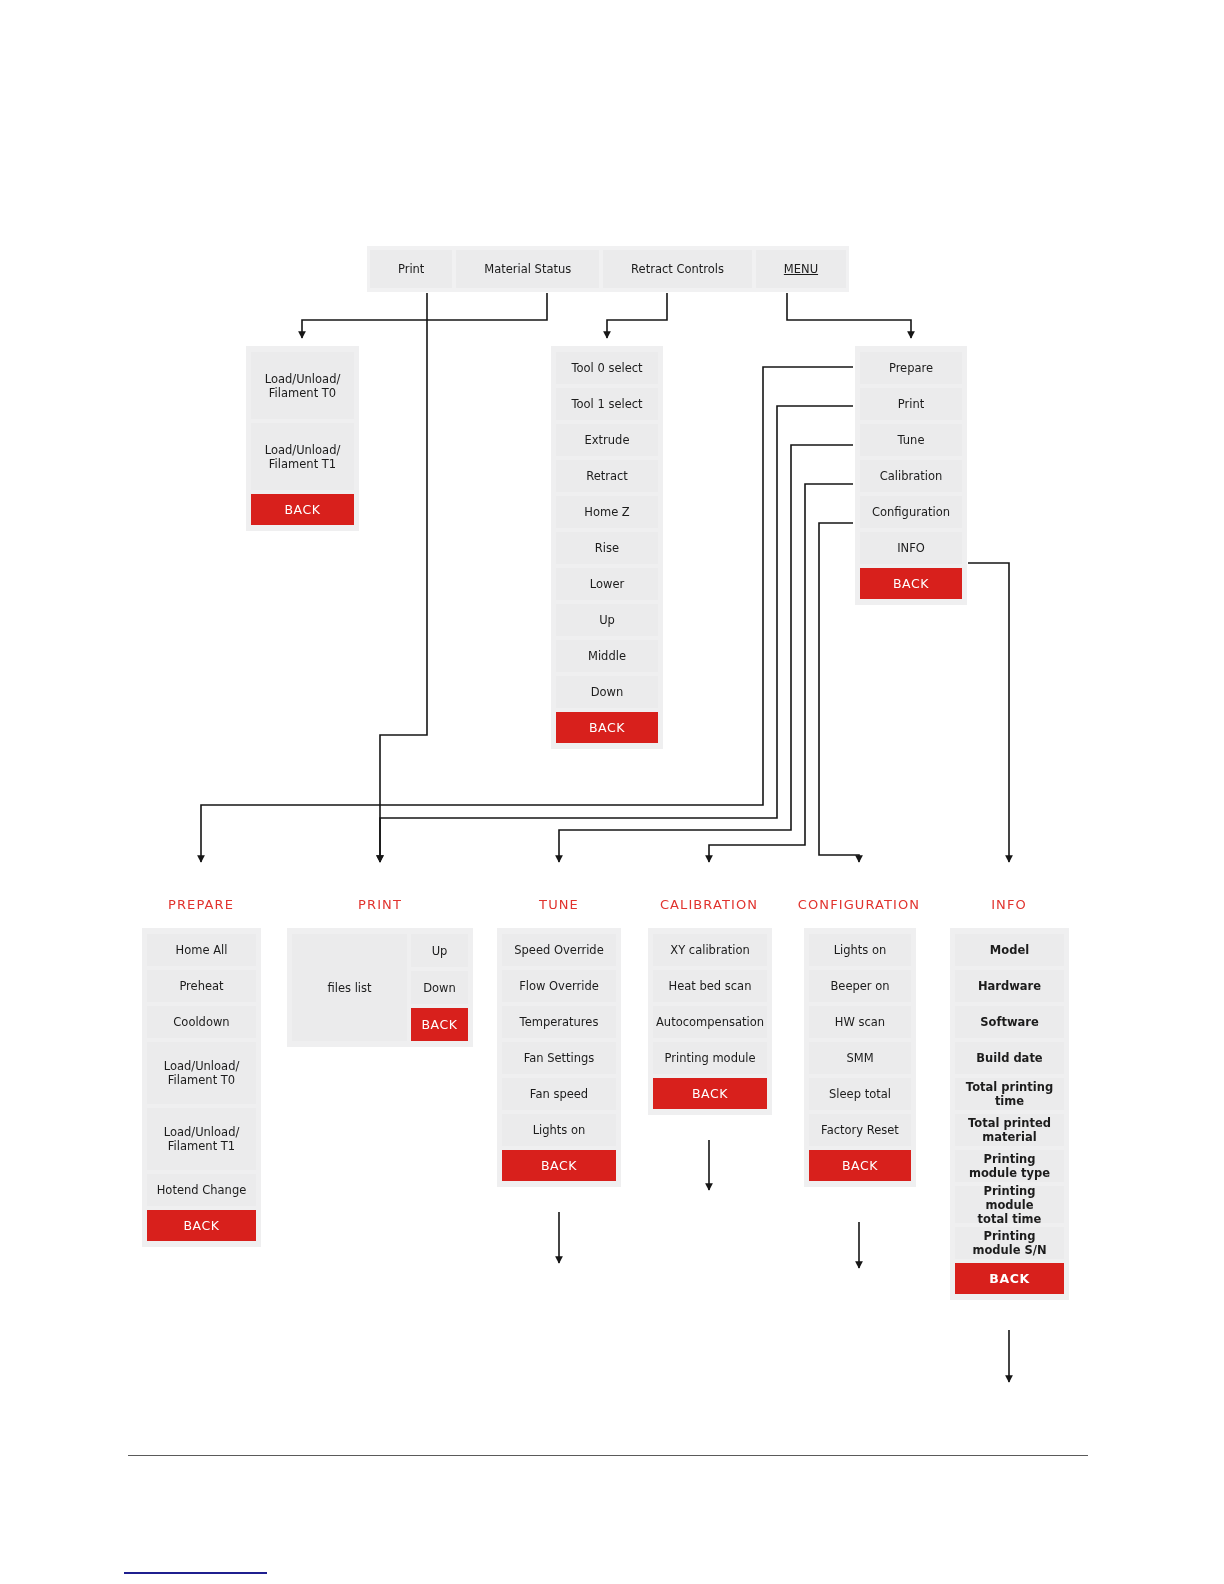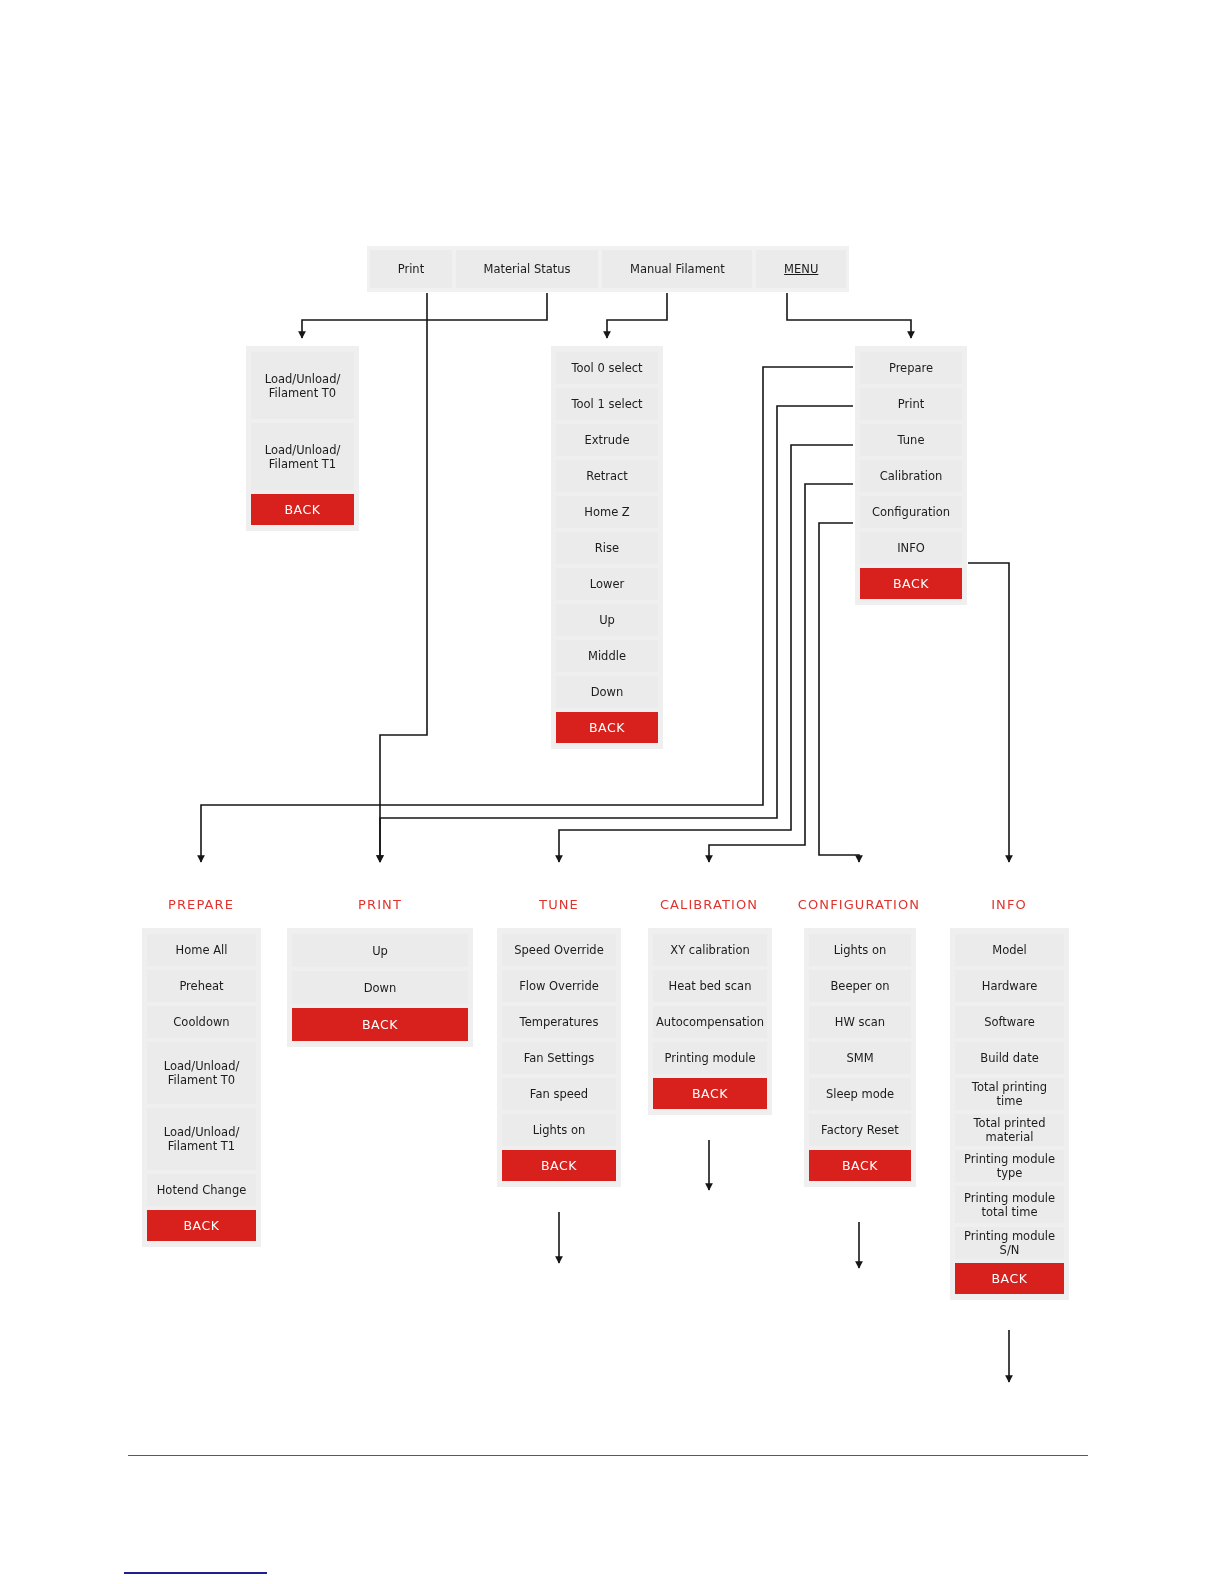--- a/index.html
+++ b/index.html
@@ -202,7 +202,7 @@
   <div class="topbar">
     <div class="cell">Print</div>
     <div class="cell">Material Status</div>
-    <div class="cell">Manual Filament</div>
+    <div class="cell">Retract Controls</div>
     <div class="cell">MENU</div>
   </div>
 

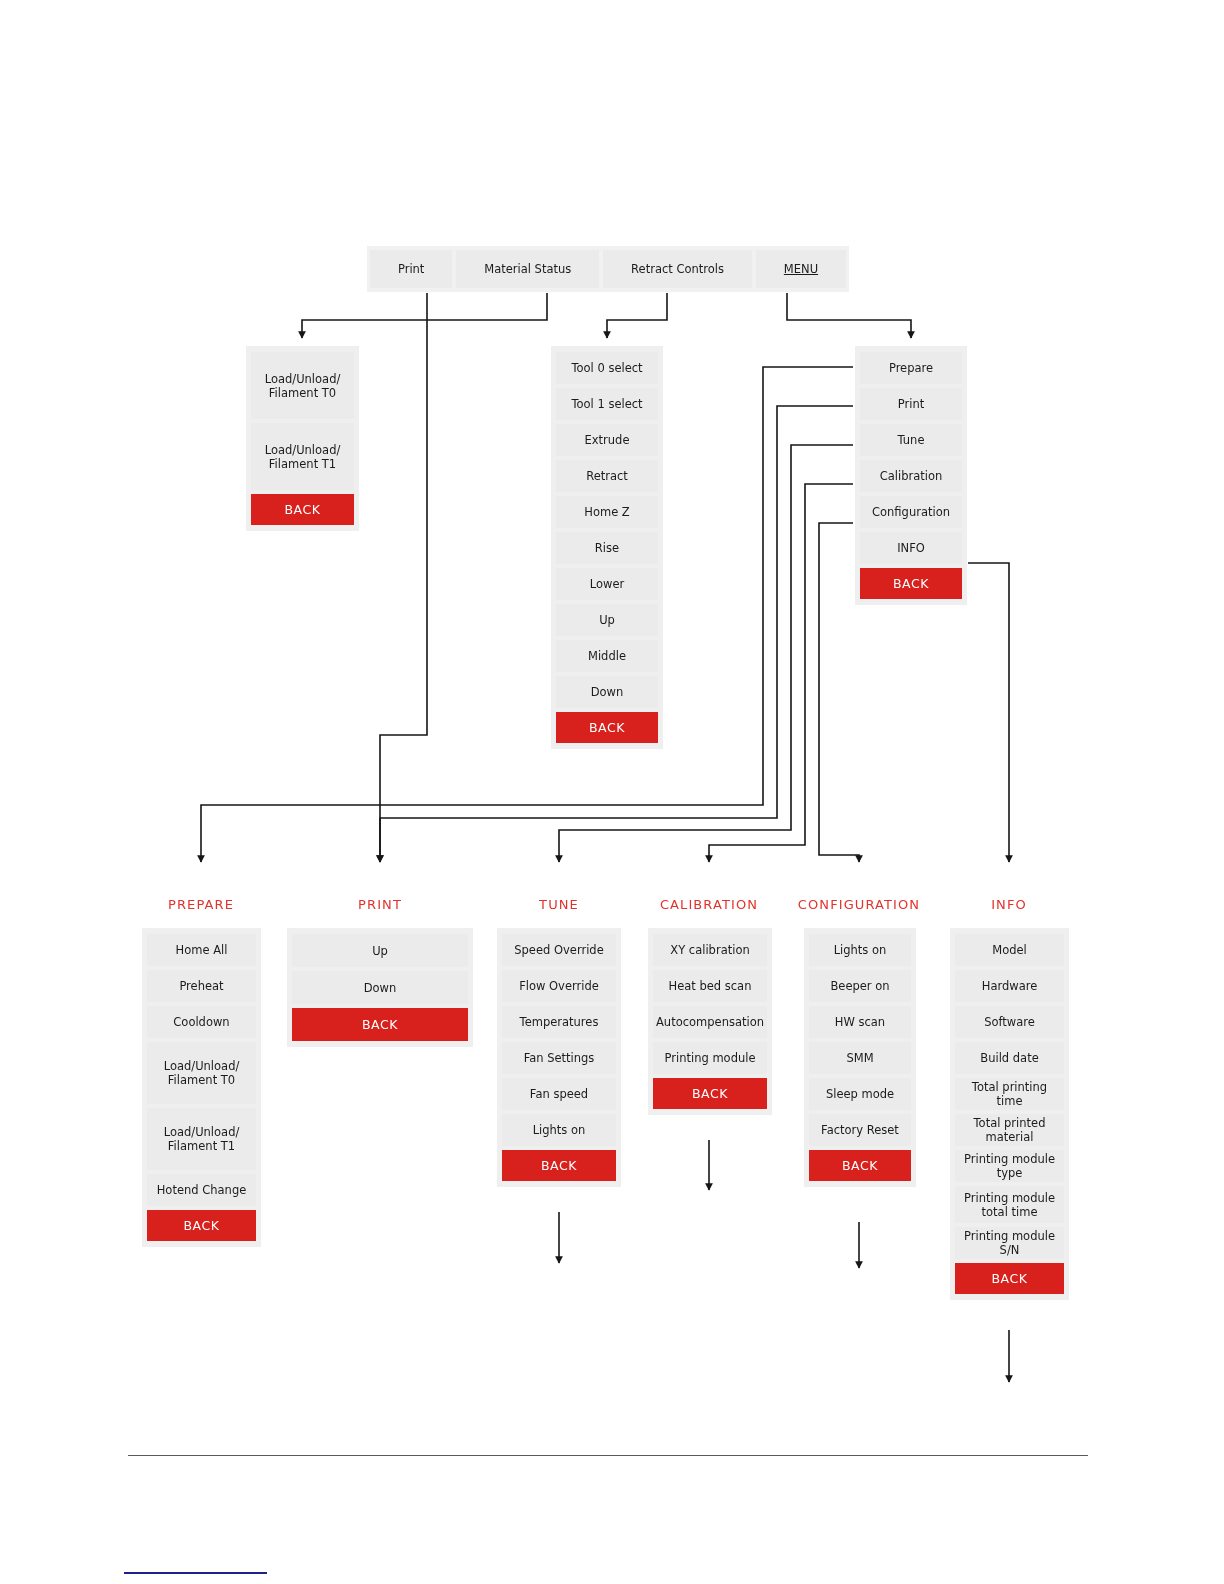--- a/index.html
+++ b/index.html
@@ -293,7 +293,7 @@
     <div class="cell back" style="height:31px">BACK</div>
   </div>
 
-  <div class="panel" style="left:950px; top:928px; width:119px;">
+  <div class="panel" style="left:950px; top:928px; width:119px;font-weight:bold;">
     <div class="cell" style="height:32px">Model</div>
     <div class="cell" style="height:32px">Hardware</div>
     <div class="cell" style="height:32px">Software</div>

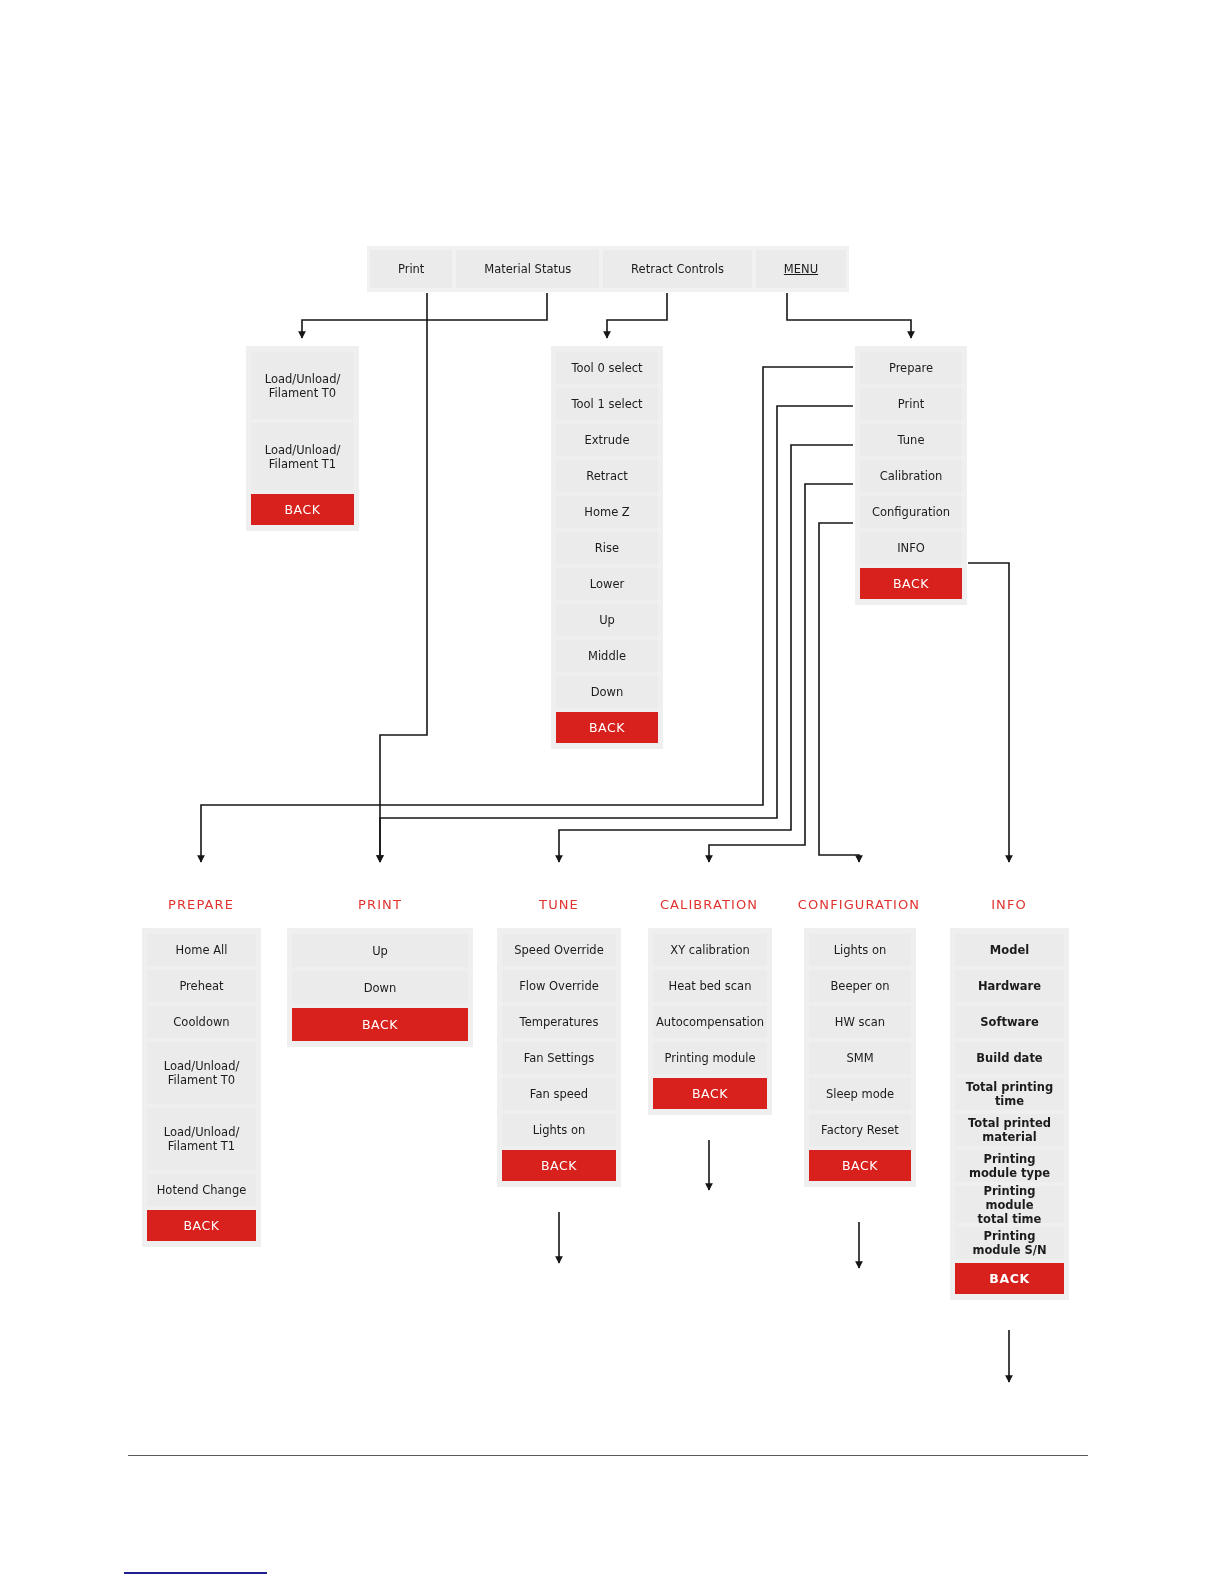--- a/index.html
+++ b/index.html
@@ -258,6 +258,7 @@
   </div>
 
   <div class="print-panel">
+    <div class="fileslist">files list</div>
     <div class="rightcol">
       <div class="cell">Up</div>
       <div class="cell">Down</div>

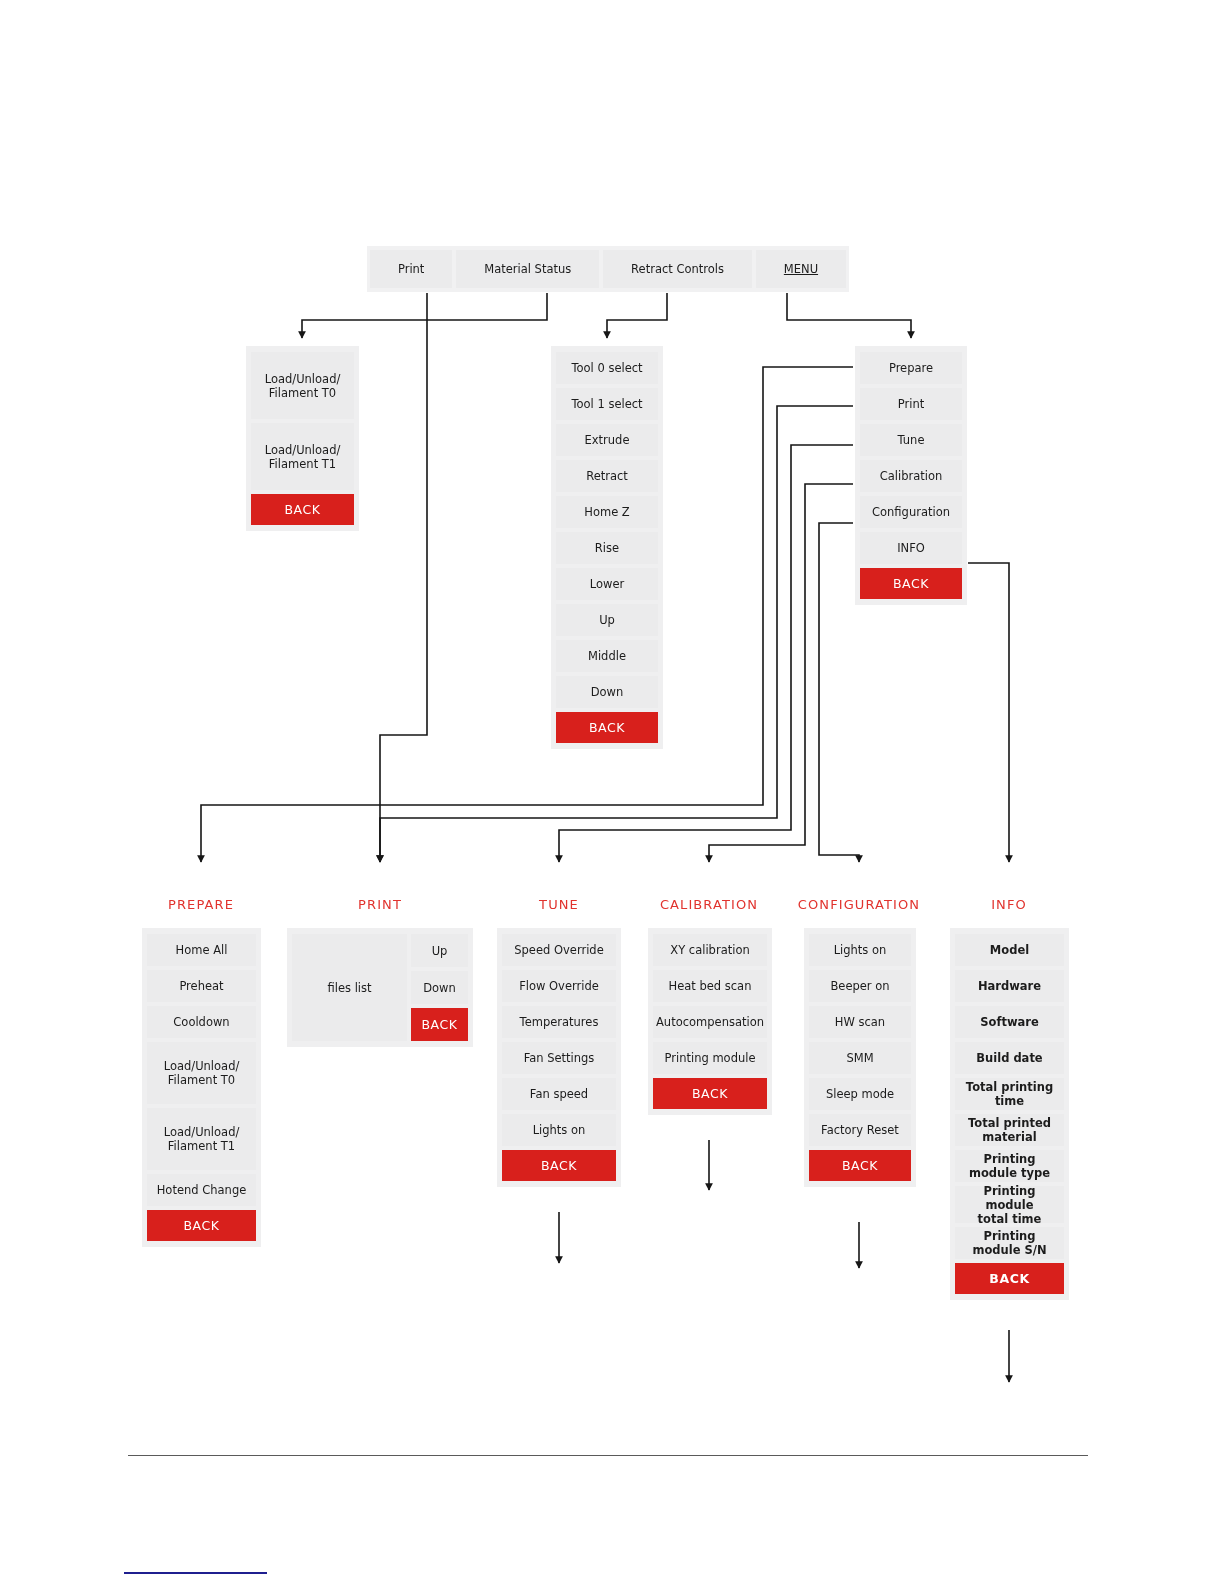--- a/index.html
+++ b/index.html
@@ -289,7 +289,7 @@
     <div class="cell" style="height:32px">Beeper on</div>
     <div class="cell" style="height:32px">HW scan</div>
     <div class="cell" style="height:32px">SMM</div>
-    <div class="cell" style="height:32px">Sleep mode</div>
+    <div class="cell" style="height:32px">Sleep total</div>
     <div class="cell" style="height:32px">Factory Reset</div>
     <div class="cell back" style="height:31px">BACK</div>
   </div>

